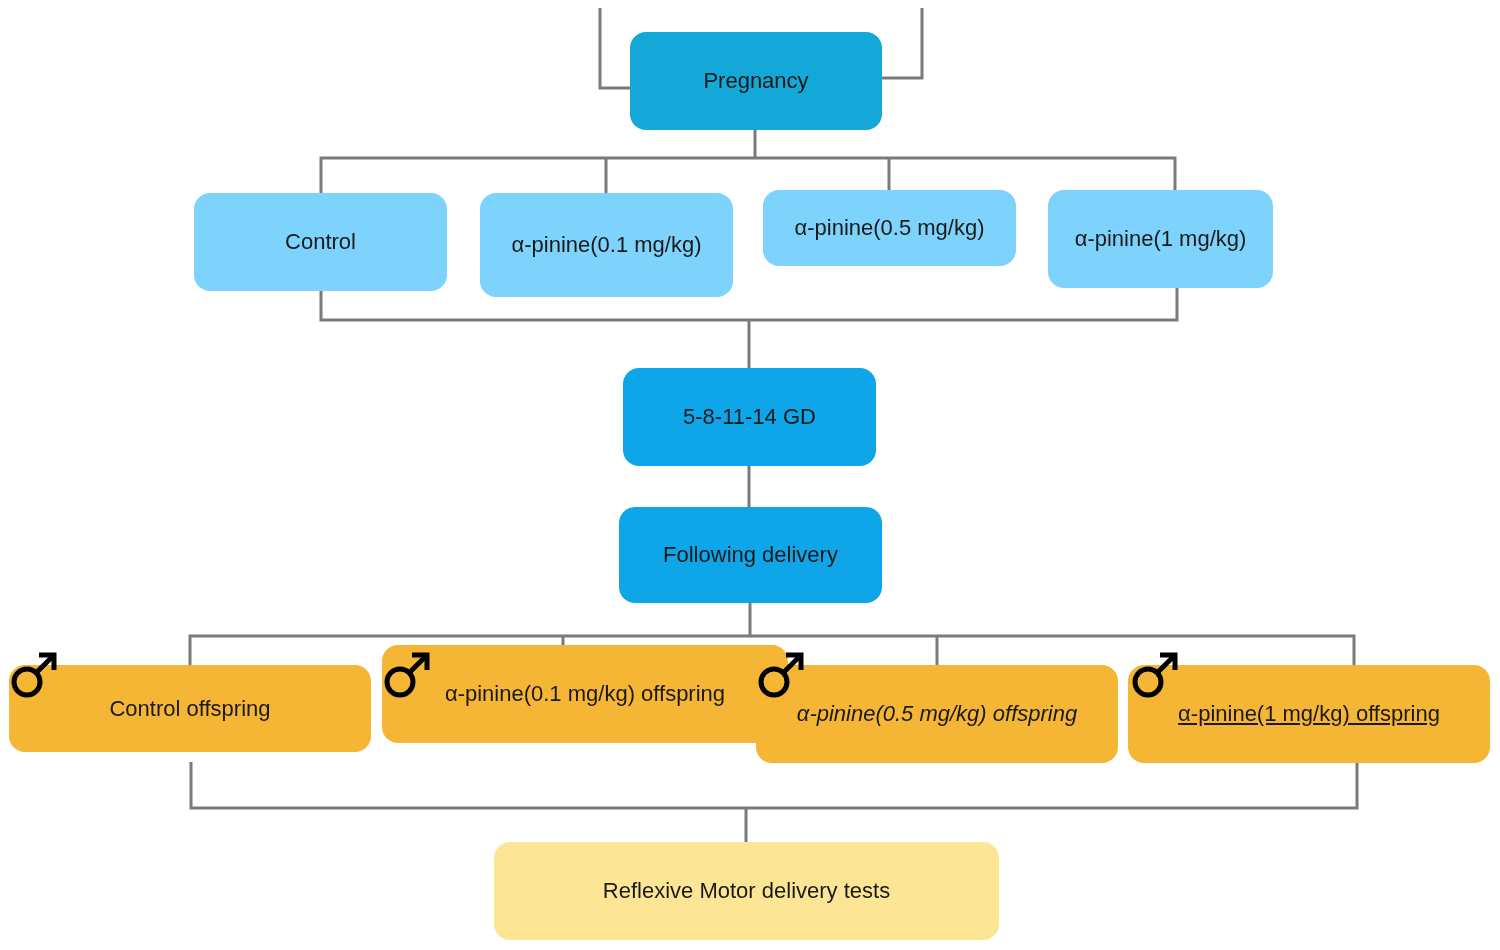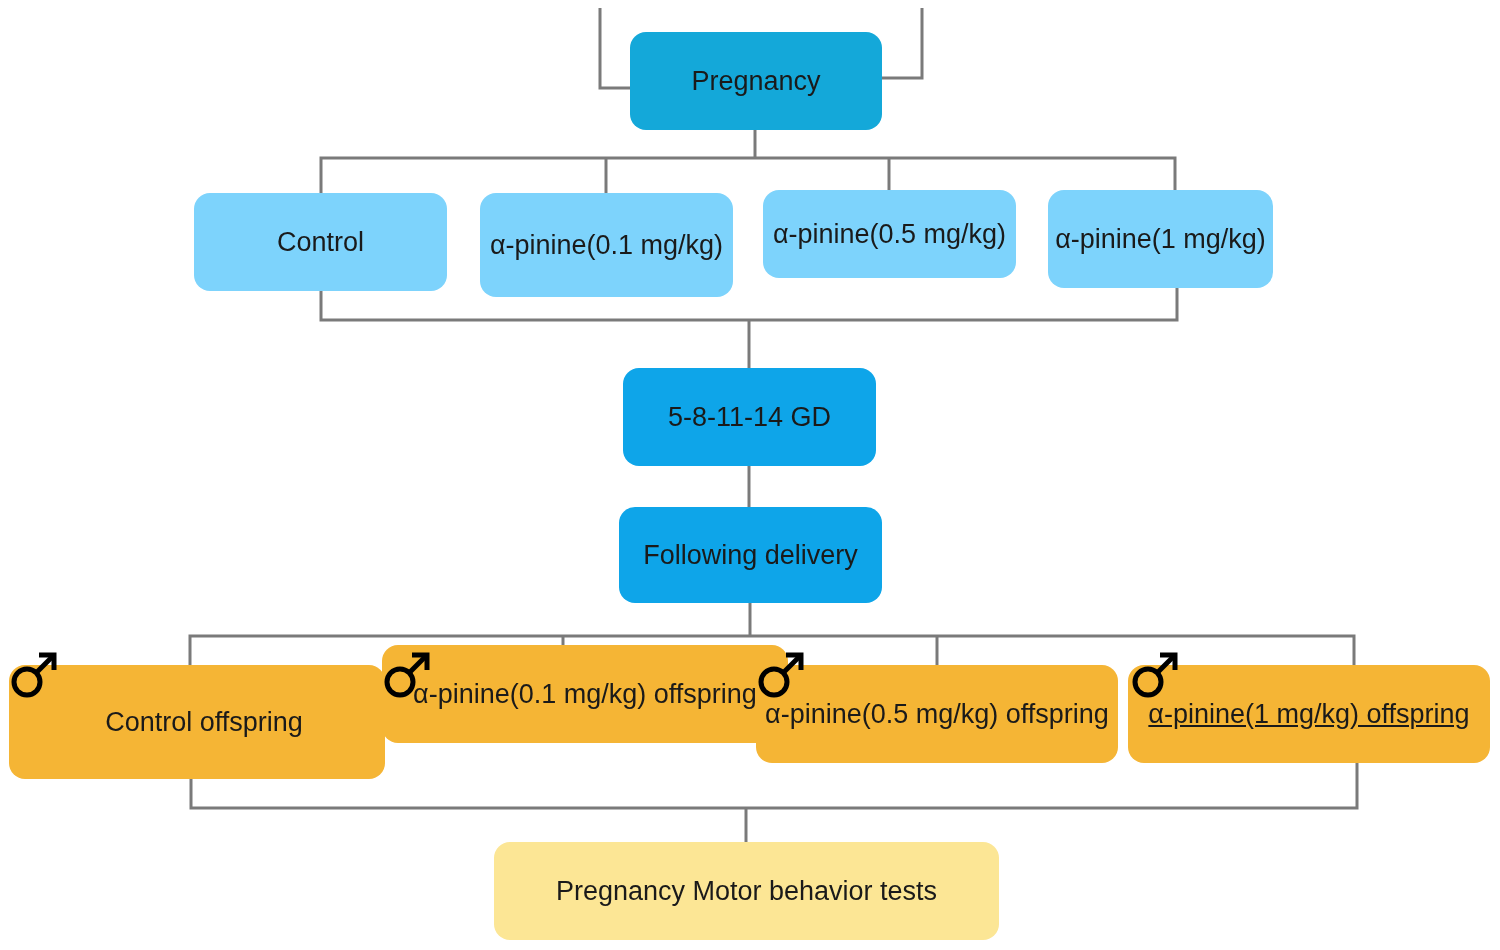--- a/index.html
+++ b/index.html
@@ -8,7 +8,7 @@
   #lines { position: absolute; left: 0; top: 0; width: 1500px; height: 950px; }
   #lines line, #lines polyline { stroke: #7a7a7a; stroke-width: 3; fill: none; }
   .node { position: absolute; border-radius: 16px; display: flex; align-items: center;
-          justify-content: center; color: #1a1a1a; font-size: 27px; text-align: center; }
+          justify-content: center; color: #1a1a1a; font-size: 22px; text-align: center; }
   .node span { display: block; }
   .blue { background: #14a8d9; }
   .green { background: #7dd3fc; }

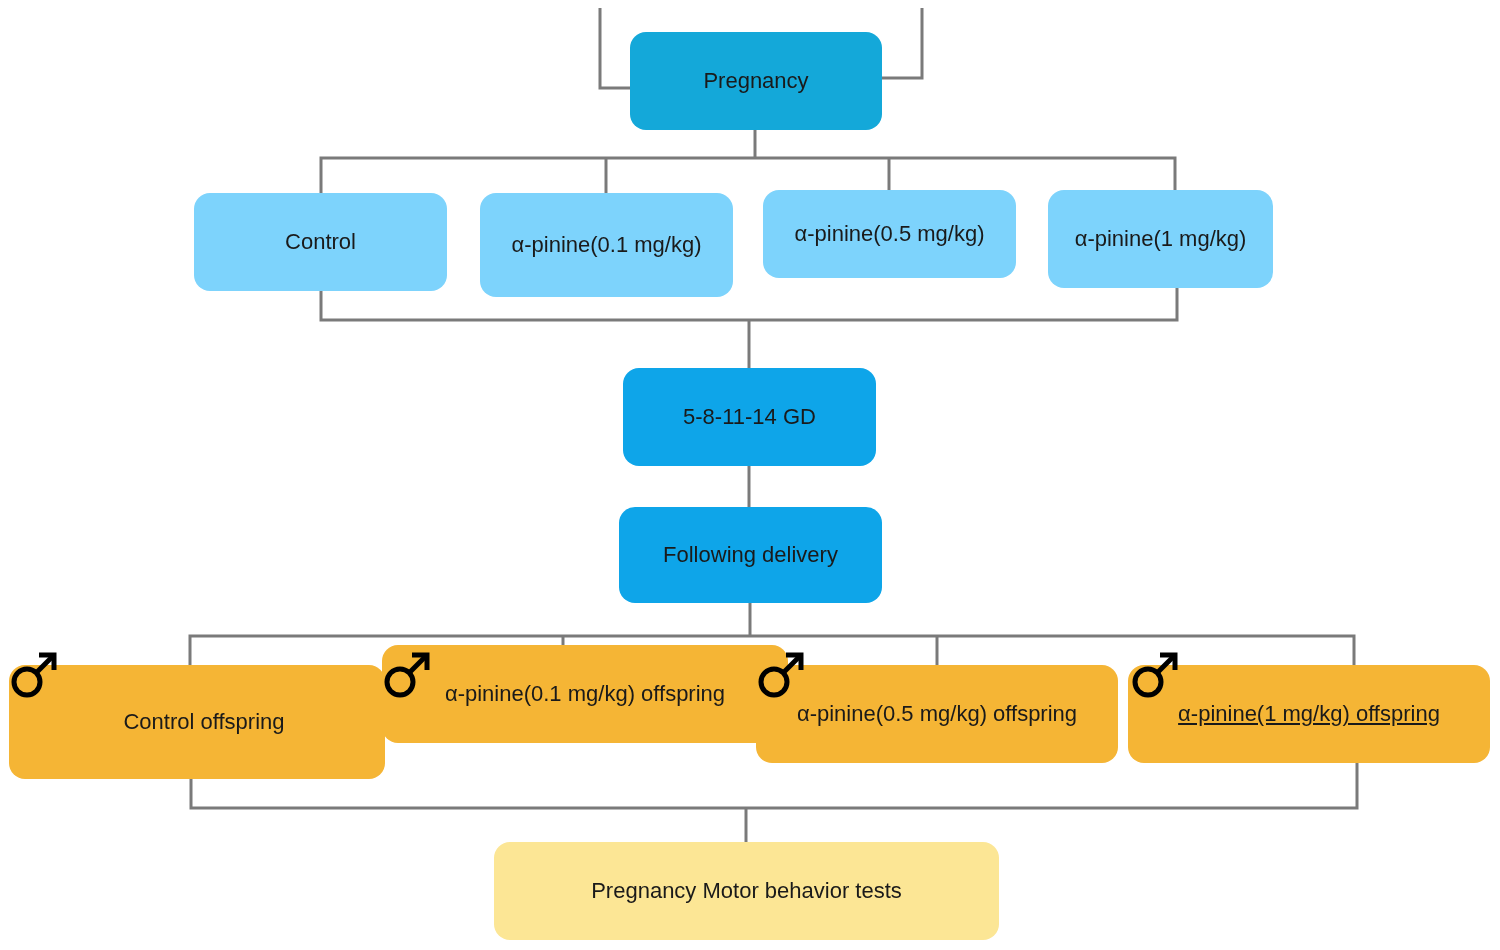--- a/index.html
+++ b/index.html
@@ -54,7 +54,7 @@
 <div class="node green" style="left:480px; top:193px; width:253px; height:104px;">
   <span>α-pinine(0.1 mg/kg)</span>
 </div>
-<div class="node green" style="left:763px; top:190px; width:253px; height:88px;">
+<div class="node green" style="left:763px; top:190px; width:253px; height:76px;">
   <span>α-pinine(0.5 mg/kg)</span>
 </div>
 <div class="node green" style="left:1048px; top:190px; width:225px; height:98px;">

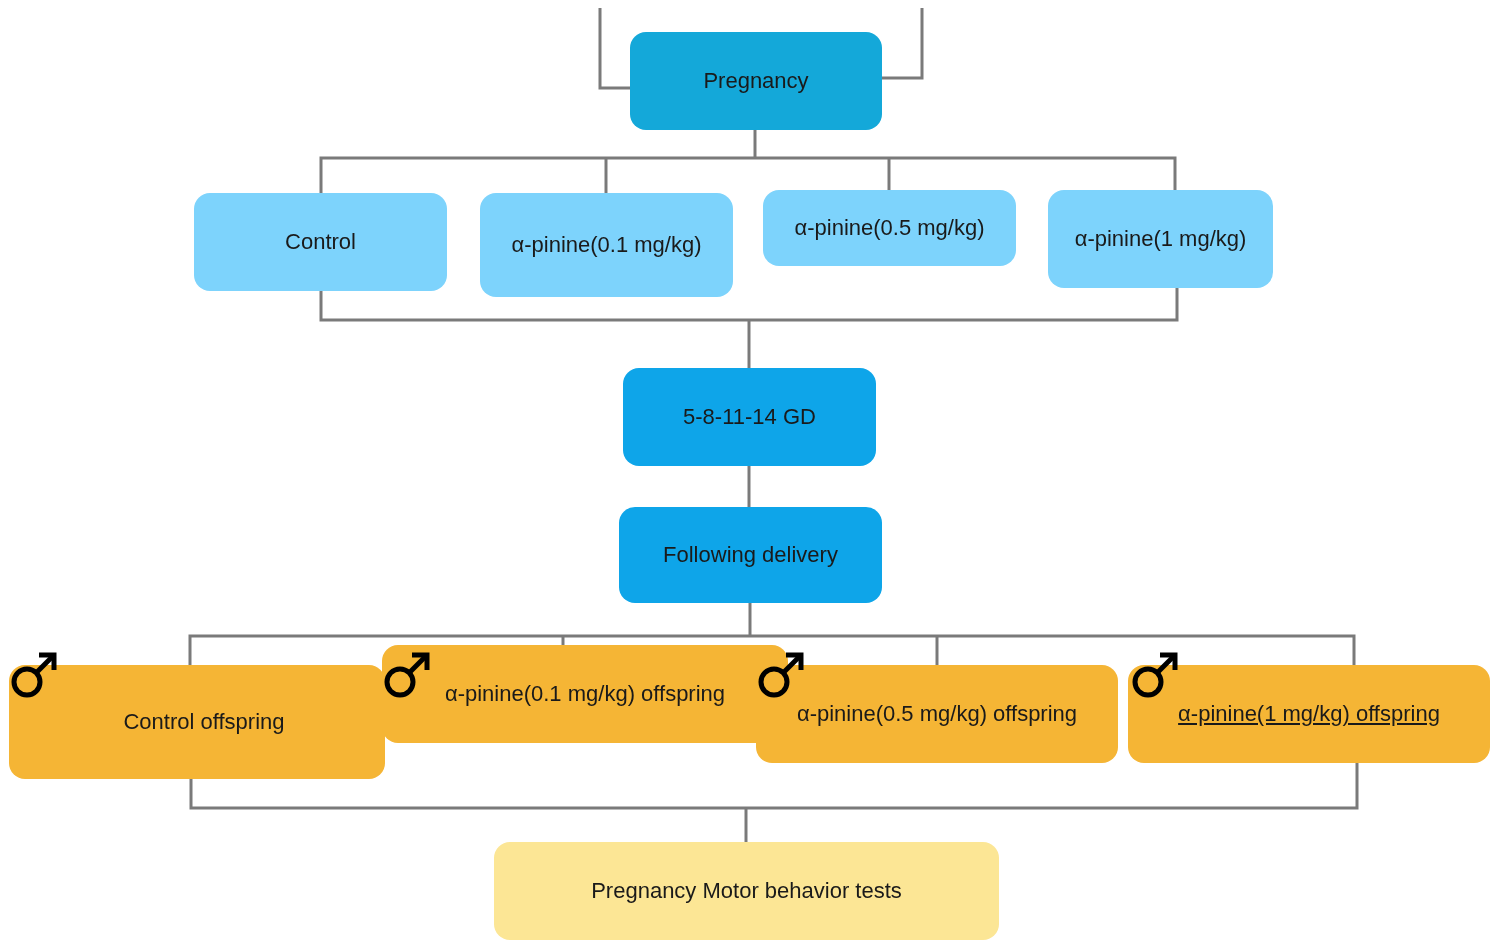--- a/index.html
+++ b/index.html
@@ -69,7 +69,7 @@
   <span>Following delivery</span>
 </div>
 
-<div class="node orange" style="left:9px; top:665px; width:362px; height:114px;padding-left:14px;">
+<div class="node orange" style="left:9px; top:665px; width:362px; height:87px;">
   <span>Control offspring</span>
 </div>
 <div class="node orange" style="left:382px; top:645px; width:406px; height:98px;">

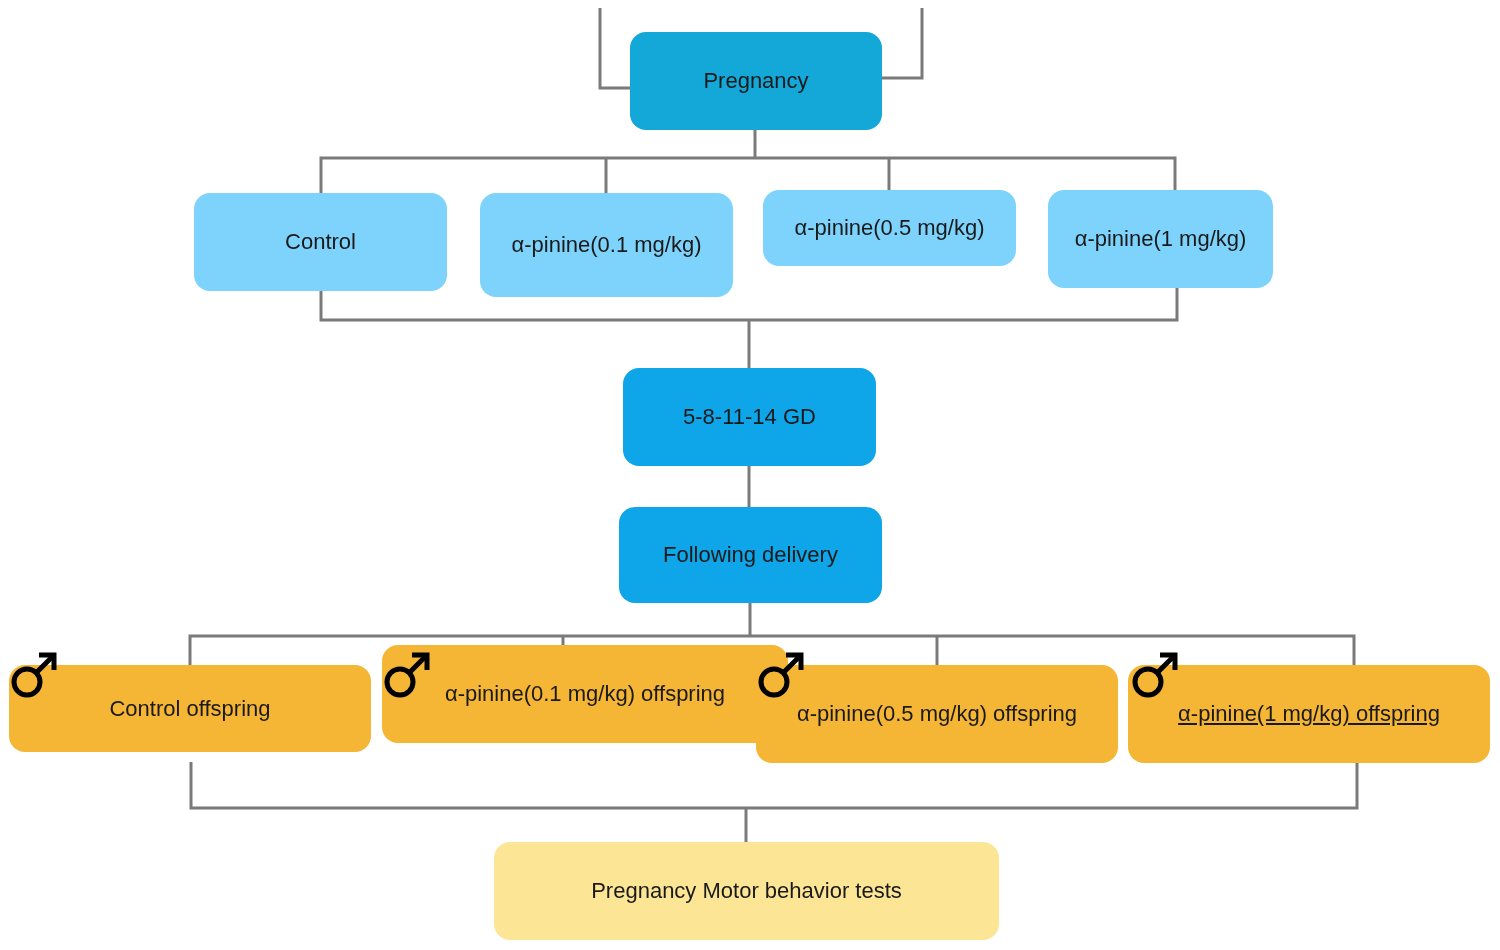--- a/index.html
+++ b/index.html
@@ -75,7 +75,7 @@
 <div class="node orange" style="left:382px; top:645px; width:406px; height:98px;">
   <span>α-pinine(0.1 mg/kg) offspring</span>
 </div>
-<div class="node orange" style="left:756px; top:665px; width:362px; height:98px;">
+<div class="node orange" style="left:756px; top:665px; width:362px; height:98px;font-style:italic;">
   <span>α-pinine(0.5 mg/kg) offspring</span>
 </div>
 <div class="node orange" style="left:1128px; top:665px; width:362px; height:98px;text-decoration:underline;">

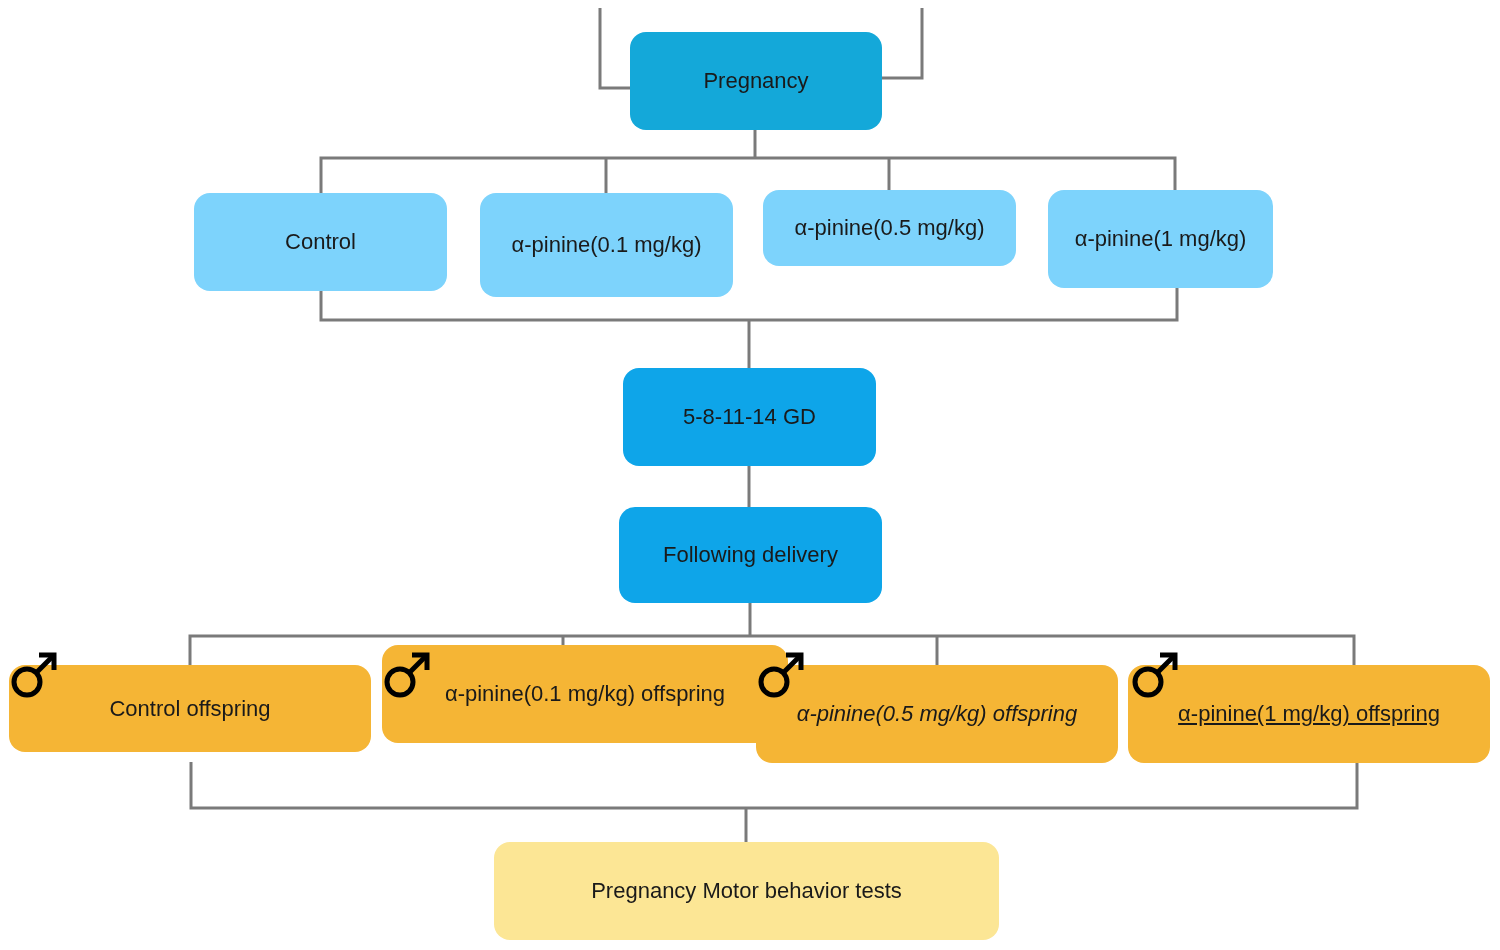--- a/index.html
+++ b/index.html
@@ -112,7 +112,7 @@
 </div>
 
 <div class="node yellow" style="left:494px; top:842px; width:505px; height:98px;">
-  <span>Pregnancy Motor behavior tests</span>
+  <span>Reflexive Motor delivery tests</span>
 </div>
 
 </body></html>

